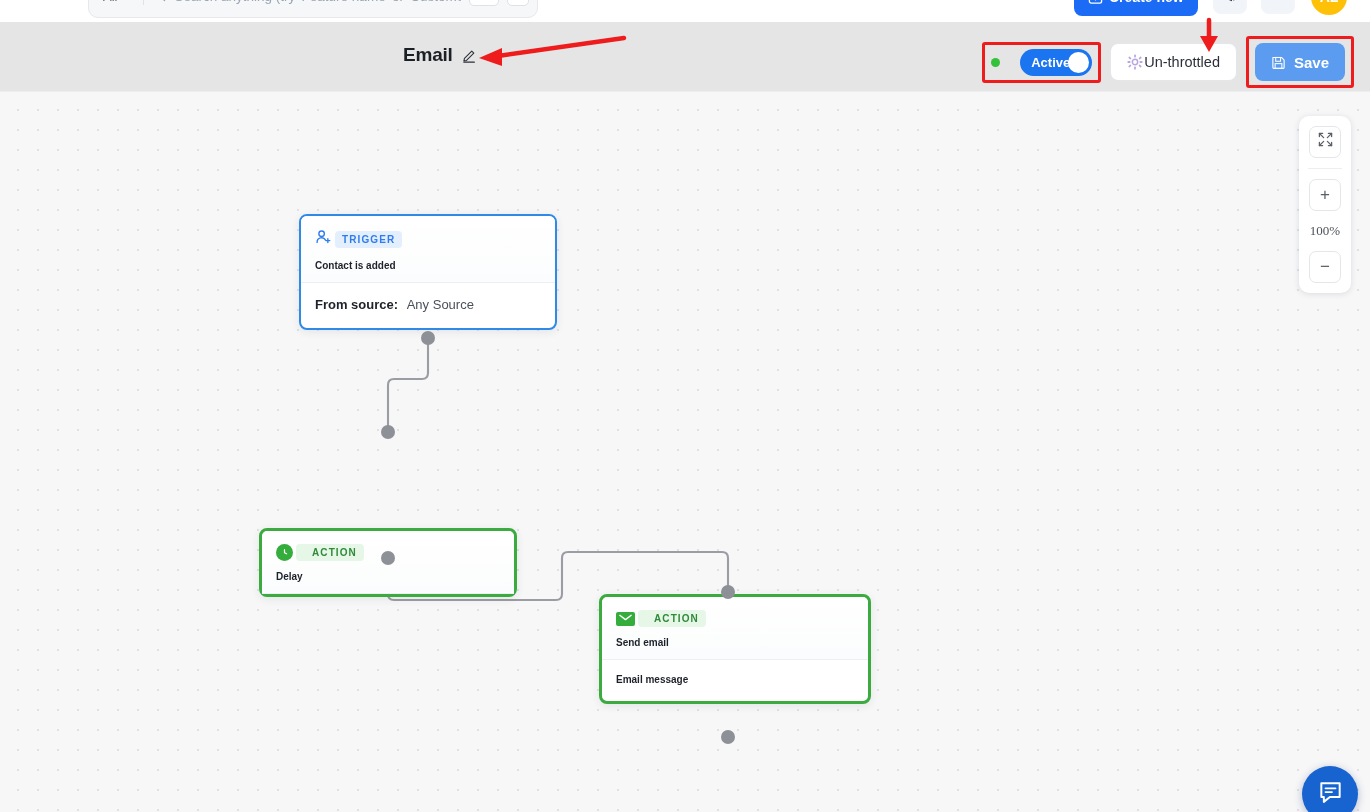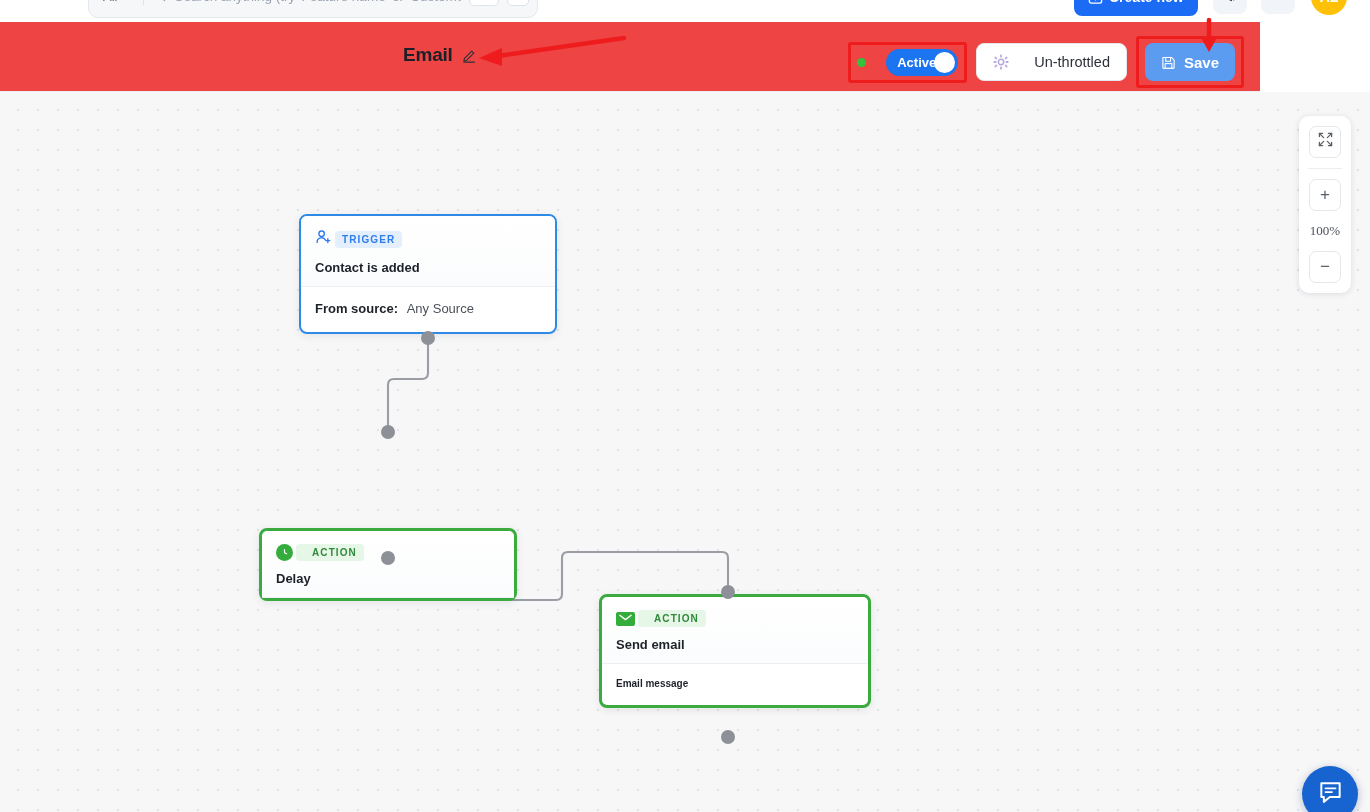--- a/index.html
+++ b/index.html
@@ -55,8 +55,8 @@
 
   
   .wf-header {
-    position: absolute; left: 0; top: 22px; width: 1260px; height: 70px;
-    background: #ef4444; border-bottom: 1px solid #eceef1;
+    position: absolute; left: 0; top: 22px; width: 1370px; height: 70px;
+    background: #e5e5e5; border-bottom: 1px solid #eceef1;
     z-index: 30;
   }
   .wf-title-box {

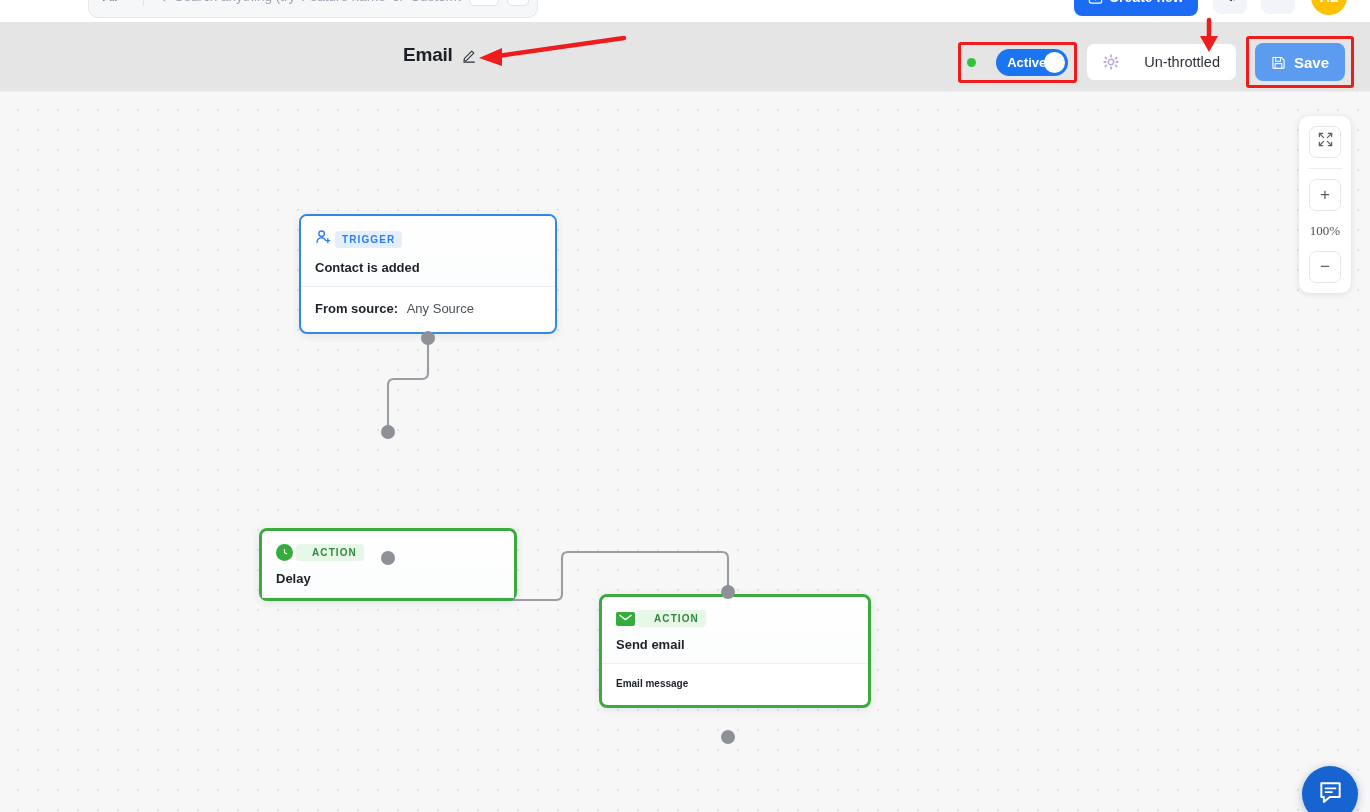--- a/index.html
+++ b/index.html
@@ -84,7 +84,7 @@
   }
 
   .throttle-btn {
-    display: flex; align-items: center; gap: 25px;
+    display: flex; align-items: center; gap: 1px;
     height: 38px; padding: 0 16px;
     border: 1px solid #e3e6eb; border-radius: 8px; background: #fff;
     font-size: 14.5px; color: #2b3038;

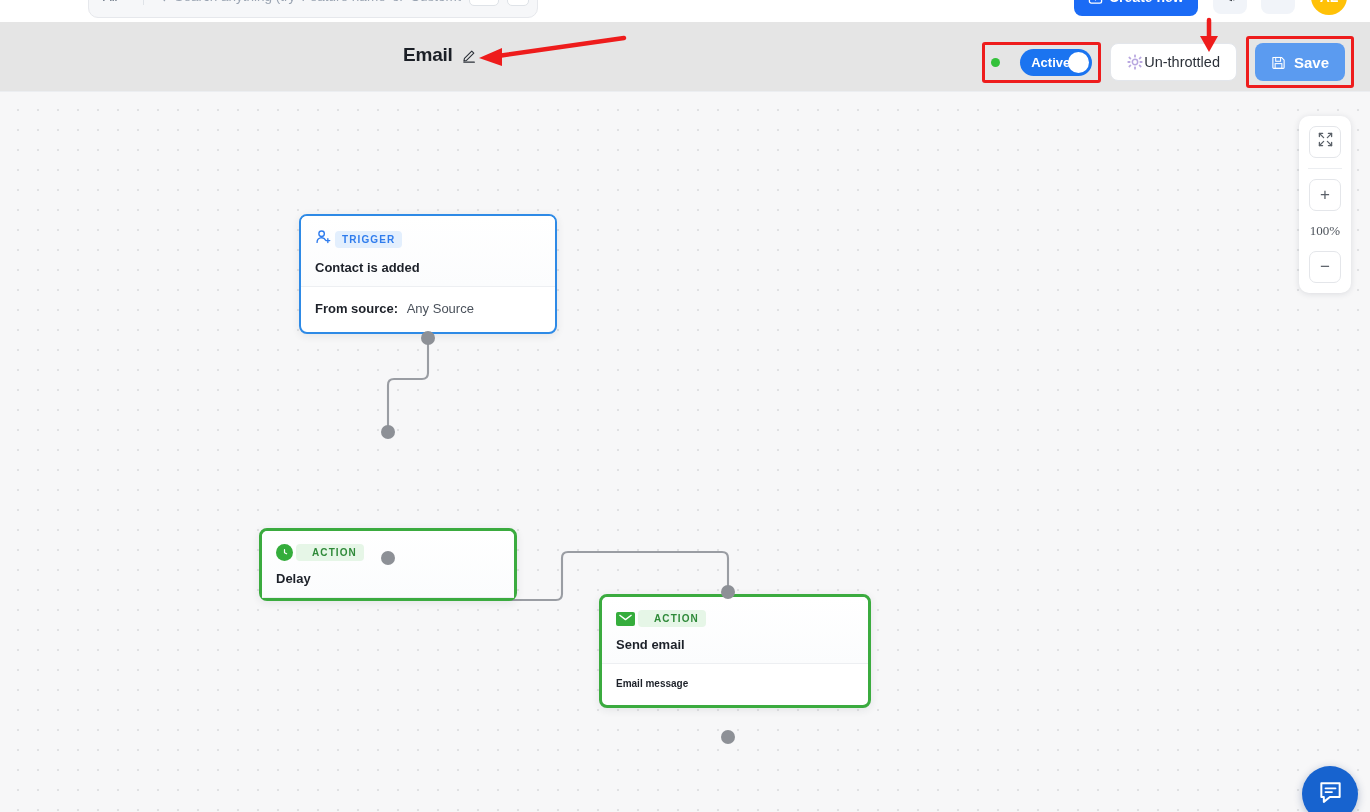--- a/index.html
+++ b/index.html
@@ -125,7 +125,7 @@
   }
   .badge.trigger { background: #e3effd; color: #2f7ced; }
   .badge.action  { background: #e6f6e7; color: #2f8a39; padding-left: 16px; }
-  .node-title { margin-top: 10px; font-size: 13px; font-weight: bold; color: #1d2129; }
+  .node-title { margin-top: 10px; font-size: 10px; font-weight: bold; color: #1d2129; }
   .node-divider { height: 1px; background: #edeff2; }
   .node-body { padding: 14px 14px 16px 14px; font-size: 13px; color: #3a4049; }
   .kv-label { font-weight: bold; color: #1d2129; margin-top: 31px; }

